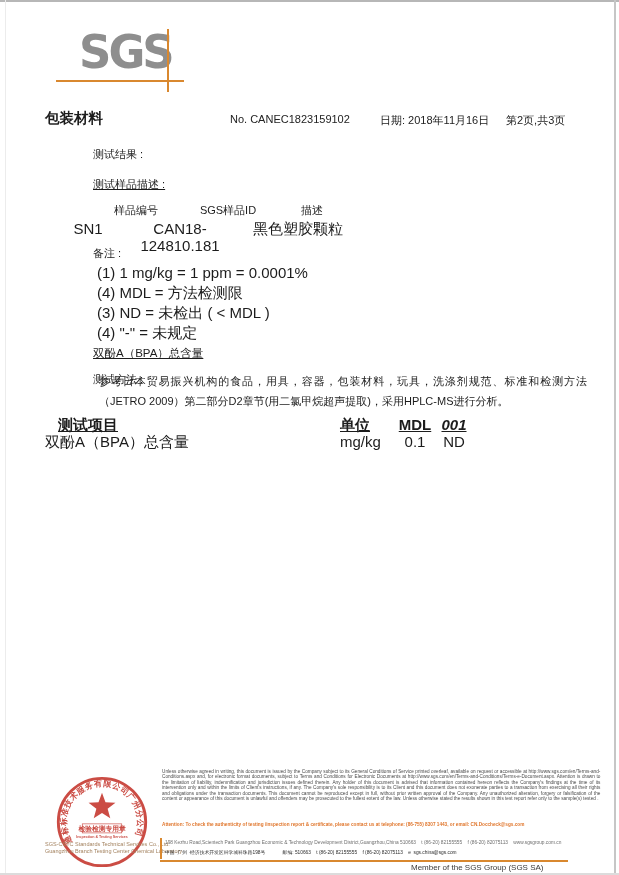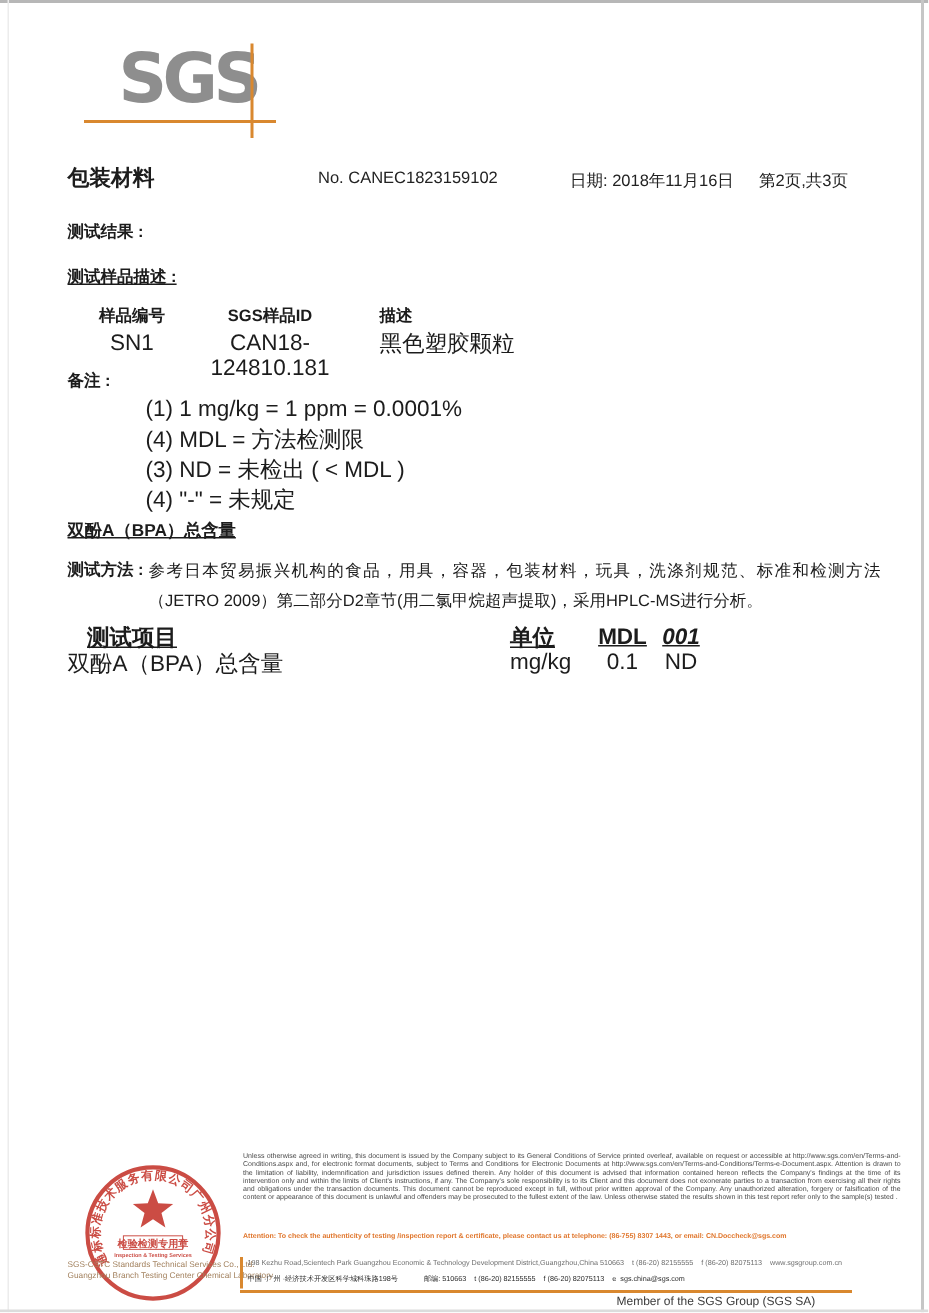--- a/index.html
+++ b/index.html
@@ -18,7 +18,7 @@
   
   .report-title{left:45px;top:109px;font-size:14.5px;font-weight:bold;}
   .hdr{font-size:11px;color:#222;}
-  .report-no{left:212px;top:113px;}
+  .report-no{left:230px;top:113px;}
   .report-date{left:380px;top:113px;}
   .report-page{left:506px;top:113px;}
   

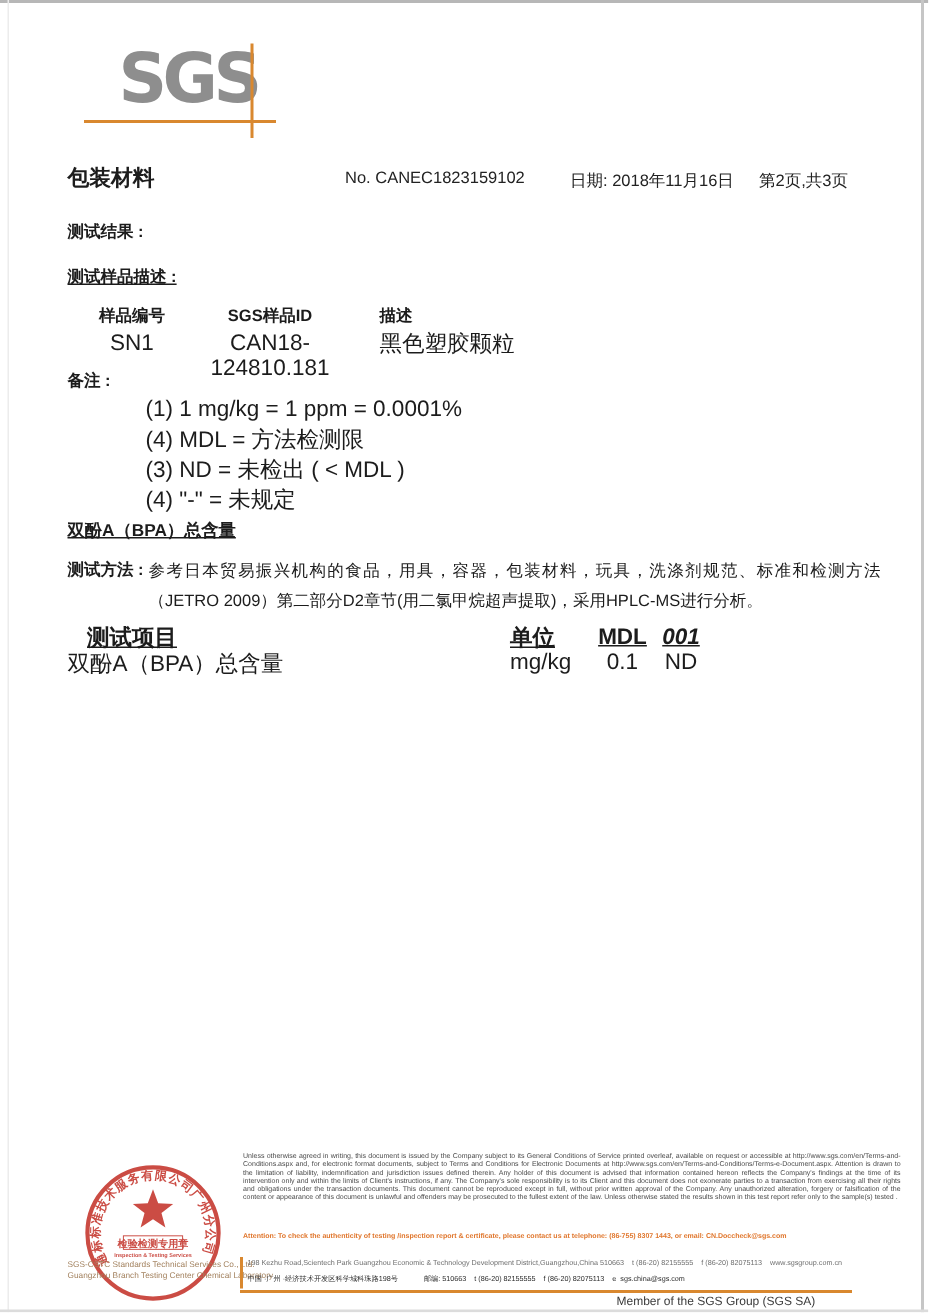--- a/index.html
+++ b/index.html
@@ -22,7 +22,7 @@
   .report-date{left:380px;top:113px;}
   .report-page{left:506px;top:113px;}
   
-  .lbl{font-size:11px;font-weight:bold;color:#1c1c1c;}
+  .lbl{font-size:11px;font-weight:normal;color:#1c1c1c;margin-left:48px;}
   .txt{font-size:15px;color:#1c1c1c;}
   .results-label{left:45px;top:147px;}
   .sample-heading{left:45px;top:177px;text-decoration:underline;}

